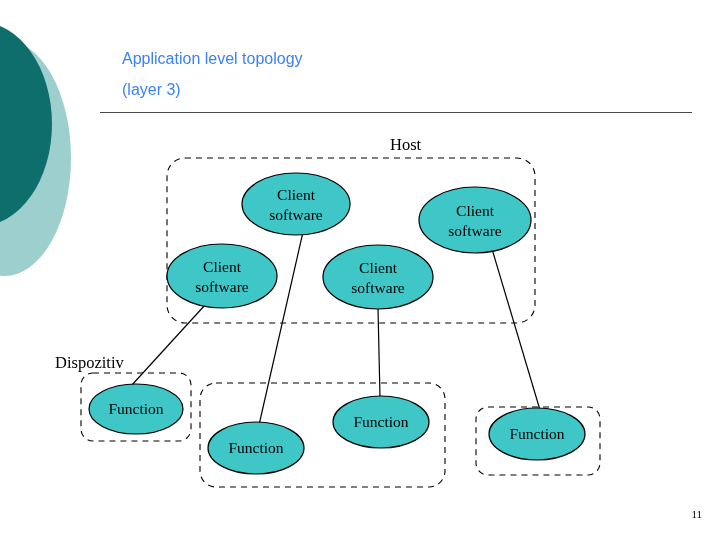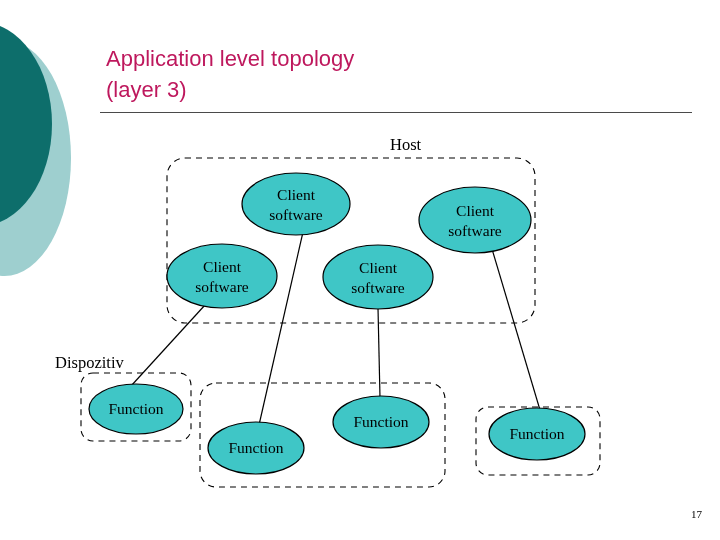--- a/index.html
+++ b/index.html
@@ -39,11 +39,11 @@
   
   #title {
     position: absolute;
-    left: 106px;
+    left: 122px;
     top: 43px;
     width: 560px;
-    color: #be185d;
-    font-size: 22px;
+    color: #3b82f6;
+    font-size: 16px;
     line-height: 31px;
     font-weight: normal;
     letter-spacing: 0px;

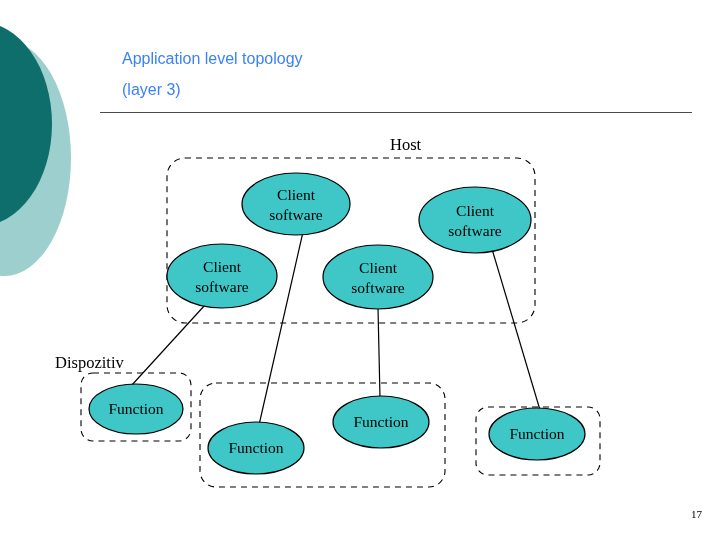--- a/index.html
+++ b/index.html
@@ -173,7 +173,7 @@
     </svg>
   </div>
 
-  <div id="page-number">17</div>
+  <div id="page-number">11</div>
 
 </div>
 

